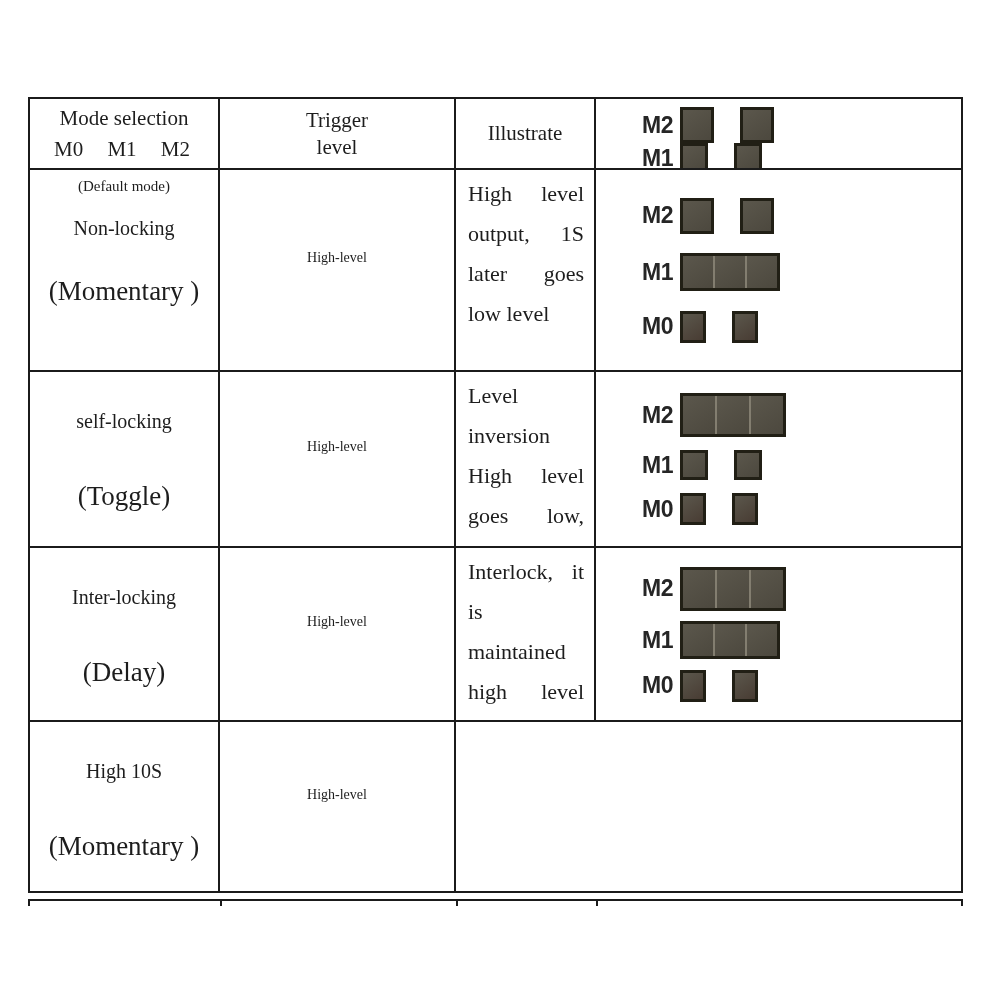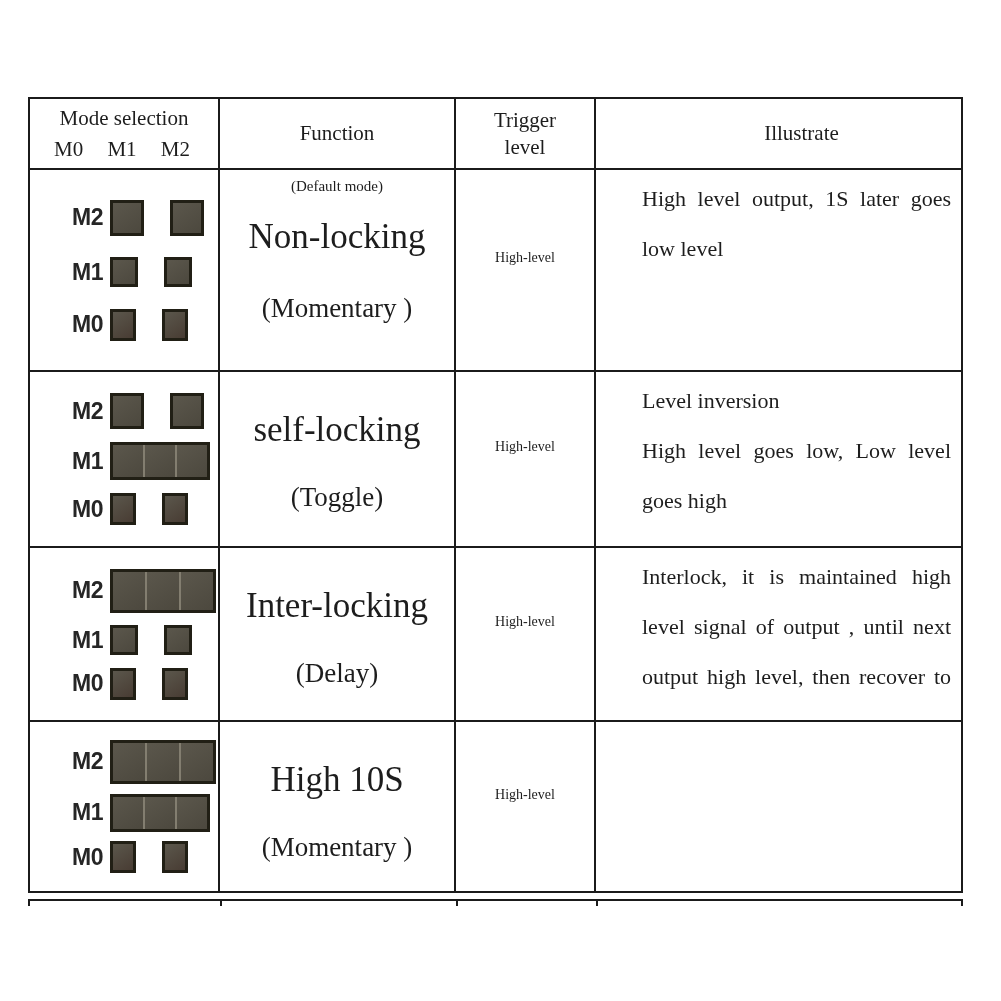--- a/index.html
+++ b/index.html
@@ -83,7 +83,6 @@
         <span>M2</span>
       </div>
     </div>
-    <div class="cell h-cell center">Function</div>
     <div class="cell h-cell center trigger-h">
       <div>Trigger</div>
       <div>level</div>

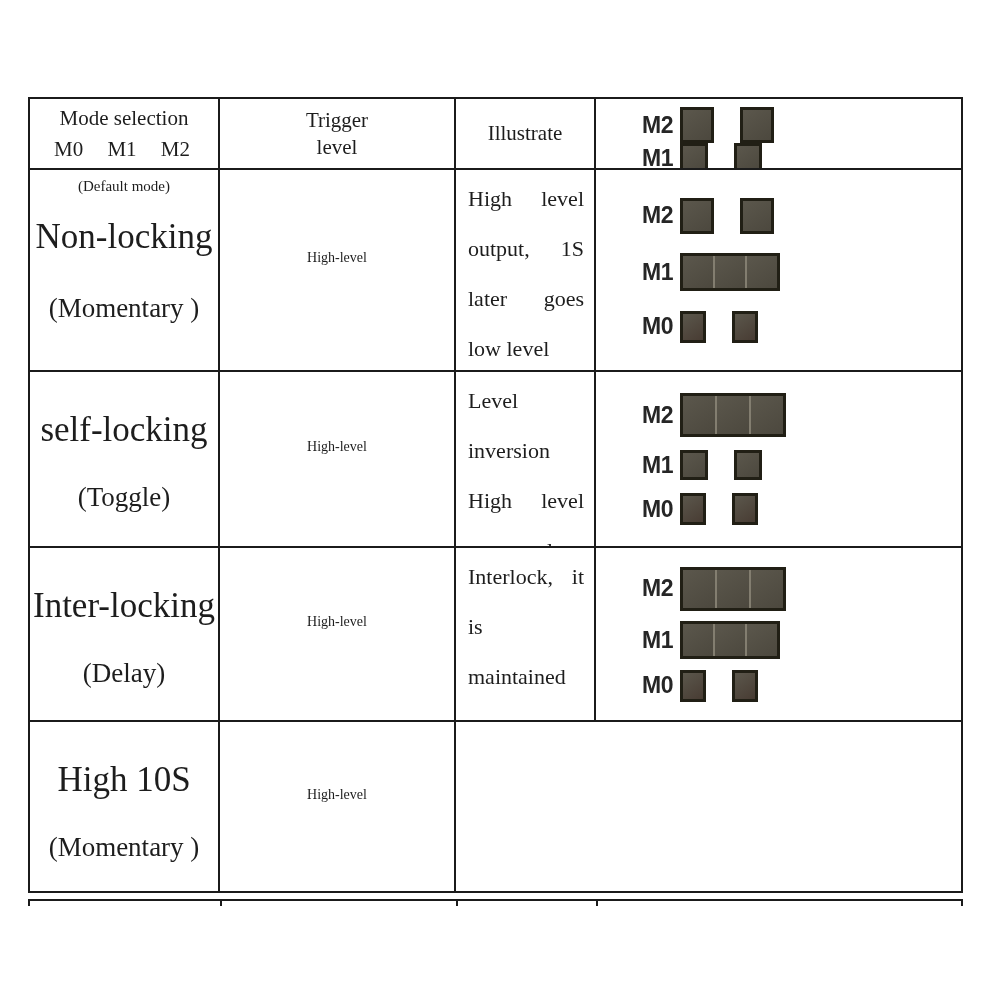--- a/index.html
+++ b/index.html
@@ -61,7 +61,7 @@
   .trig-cell span{position:relative;top:-12px;}
 
   
-  .ill-cell{padding:4px 10px 0 12px;font-size:22px;line-height:50px;}
+  .ill-cell{padding:4px 10px 0 12px;font-size:22px;line-height:40px;}
   .ill-cell .just-line{text-align:justify;}
 
   

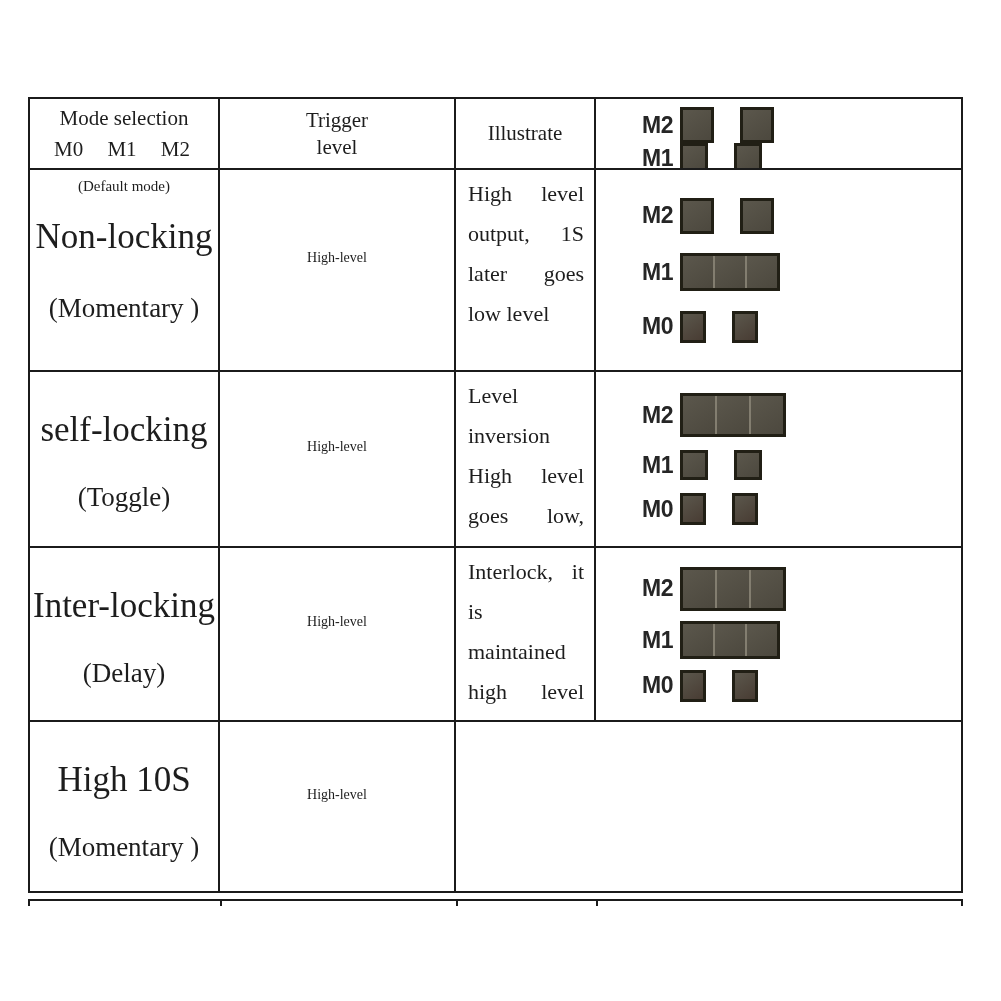--- a/index.html
+++ b/index.html
@@ -51,7 +51,7 @@
   
   .fn-cell{display:flex;flex-direction:column;align-items:center;text-align:center;}
   .fn-note{font-size:15px;margin-top:8px;}
-  .fn-name{font-size:35px;margin-top:38px;}
+  .fn-name{font-size:20px;margin-top:38px;}
   .fn-sub{font-size:27px;margin-top:32px;}
   .fn-cell-first .fn-name{margin-top:22px;}
   .fn-cell-first .fn-sub{margin-top:36px;}

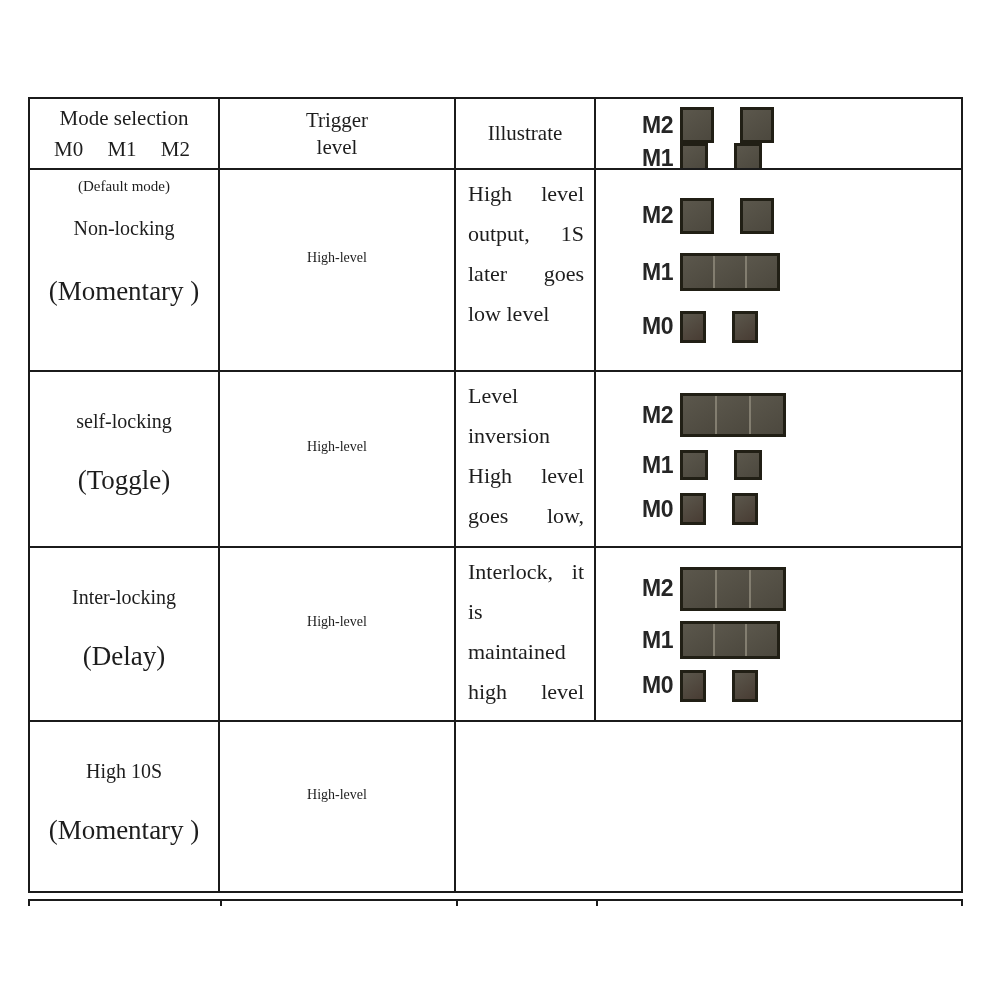--- a/index.html
+++ b/index.html
@@ -52,7 +52,7 @@
   .fn-cell{display:flex;flex-direction:column;align-items:center;text-align:center;}
   .fn-note{font-size:15px;margin-top:8px;}
   .fn-name{font-size:20px;margin-top:38px;}
-  .fn-sub{font-size:27px;margin-top:32px;}
+  .fn-sub{font-size:27px;margin-top:48px;}
   .fn-cell-first .fn-name{margin-top:22px;}
   .fn-cell-first .fn-sub{margin-top:36px;}
 

